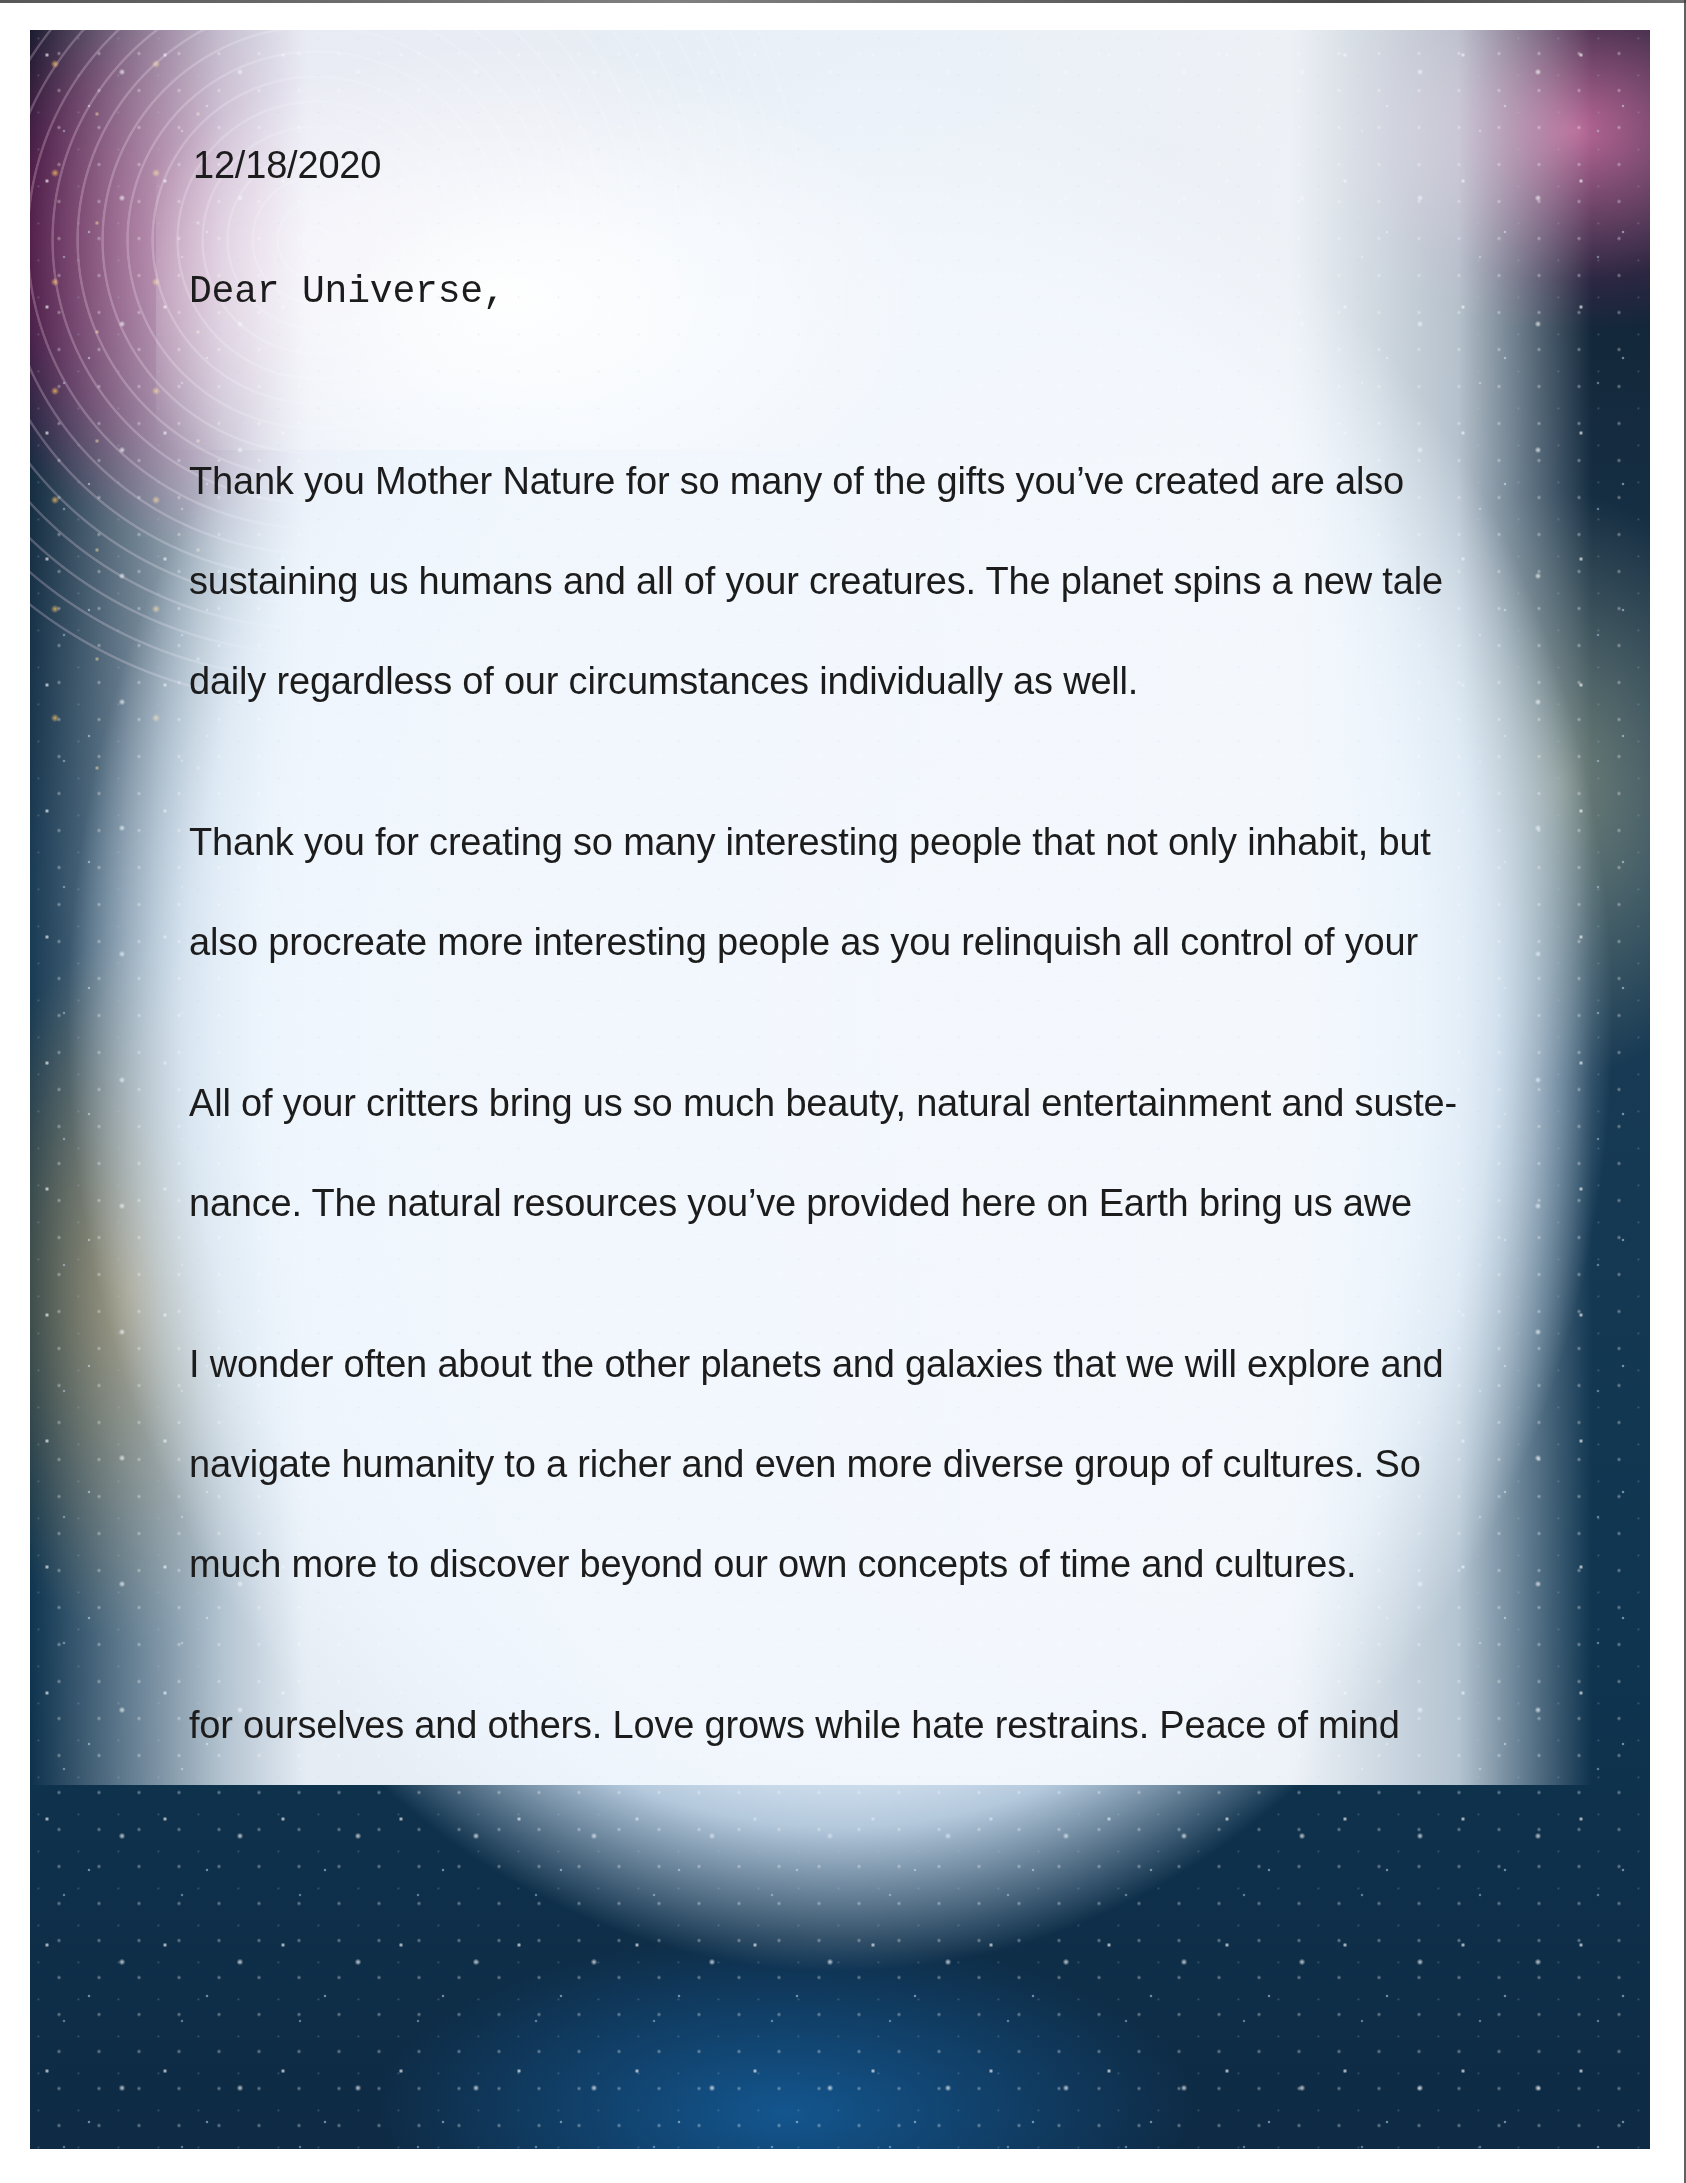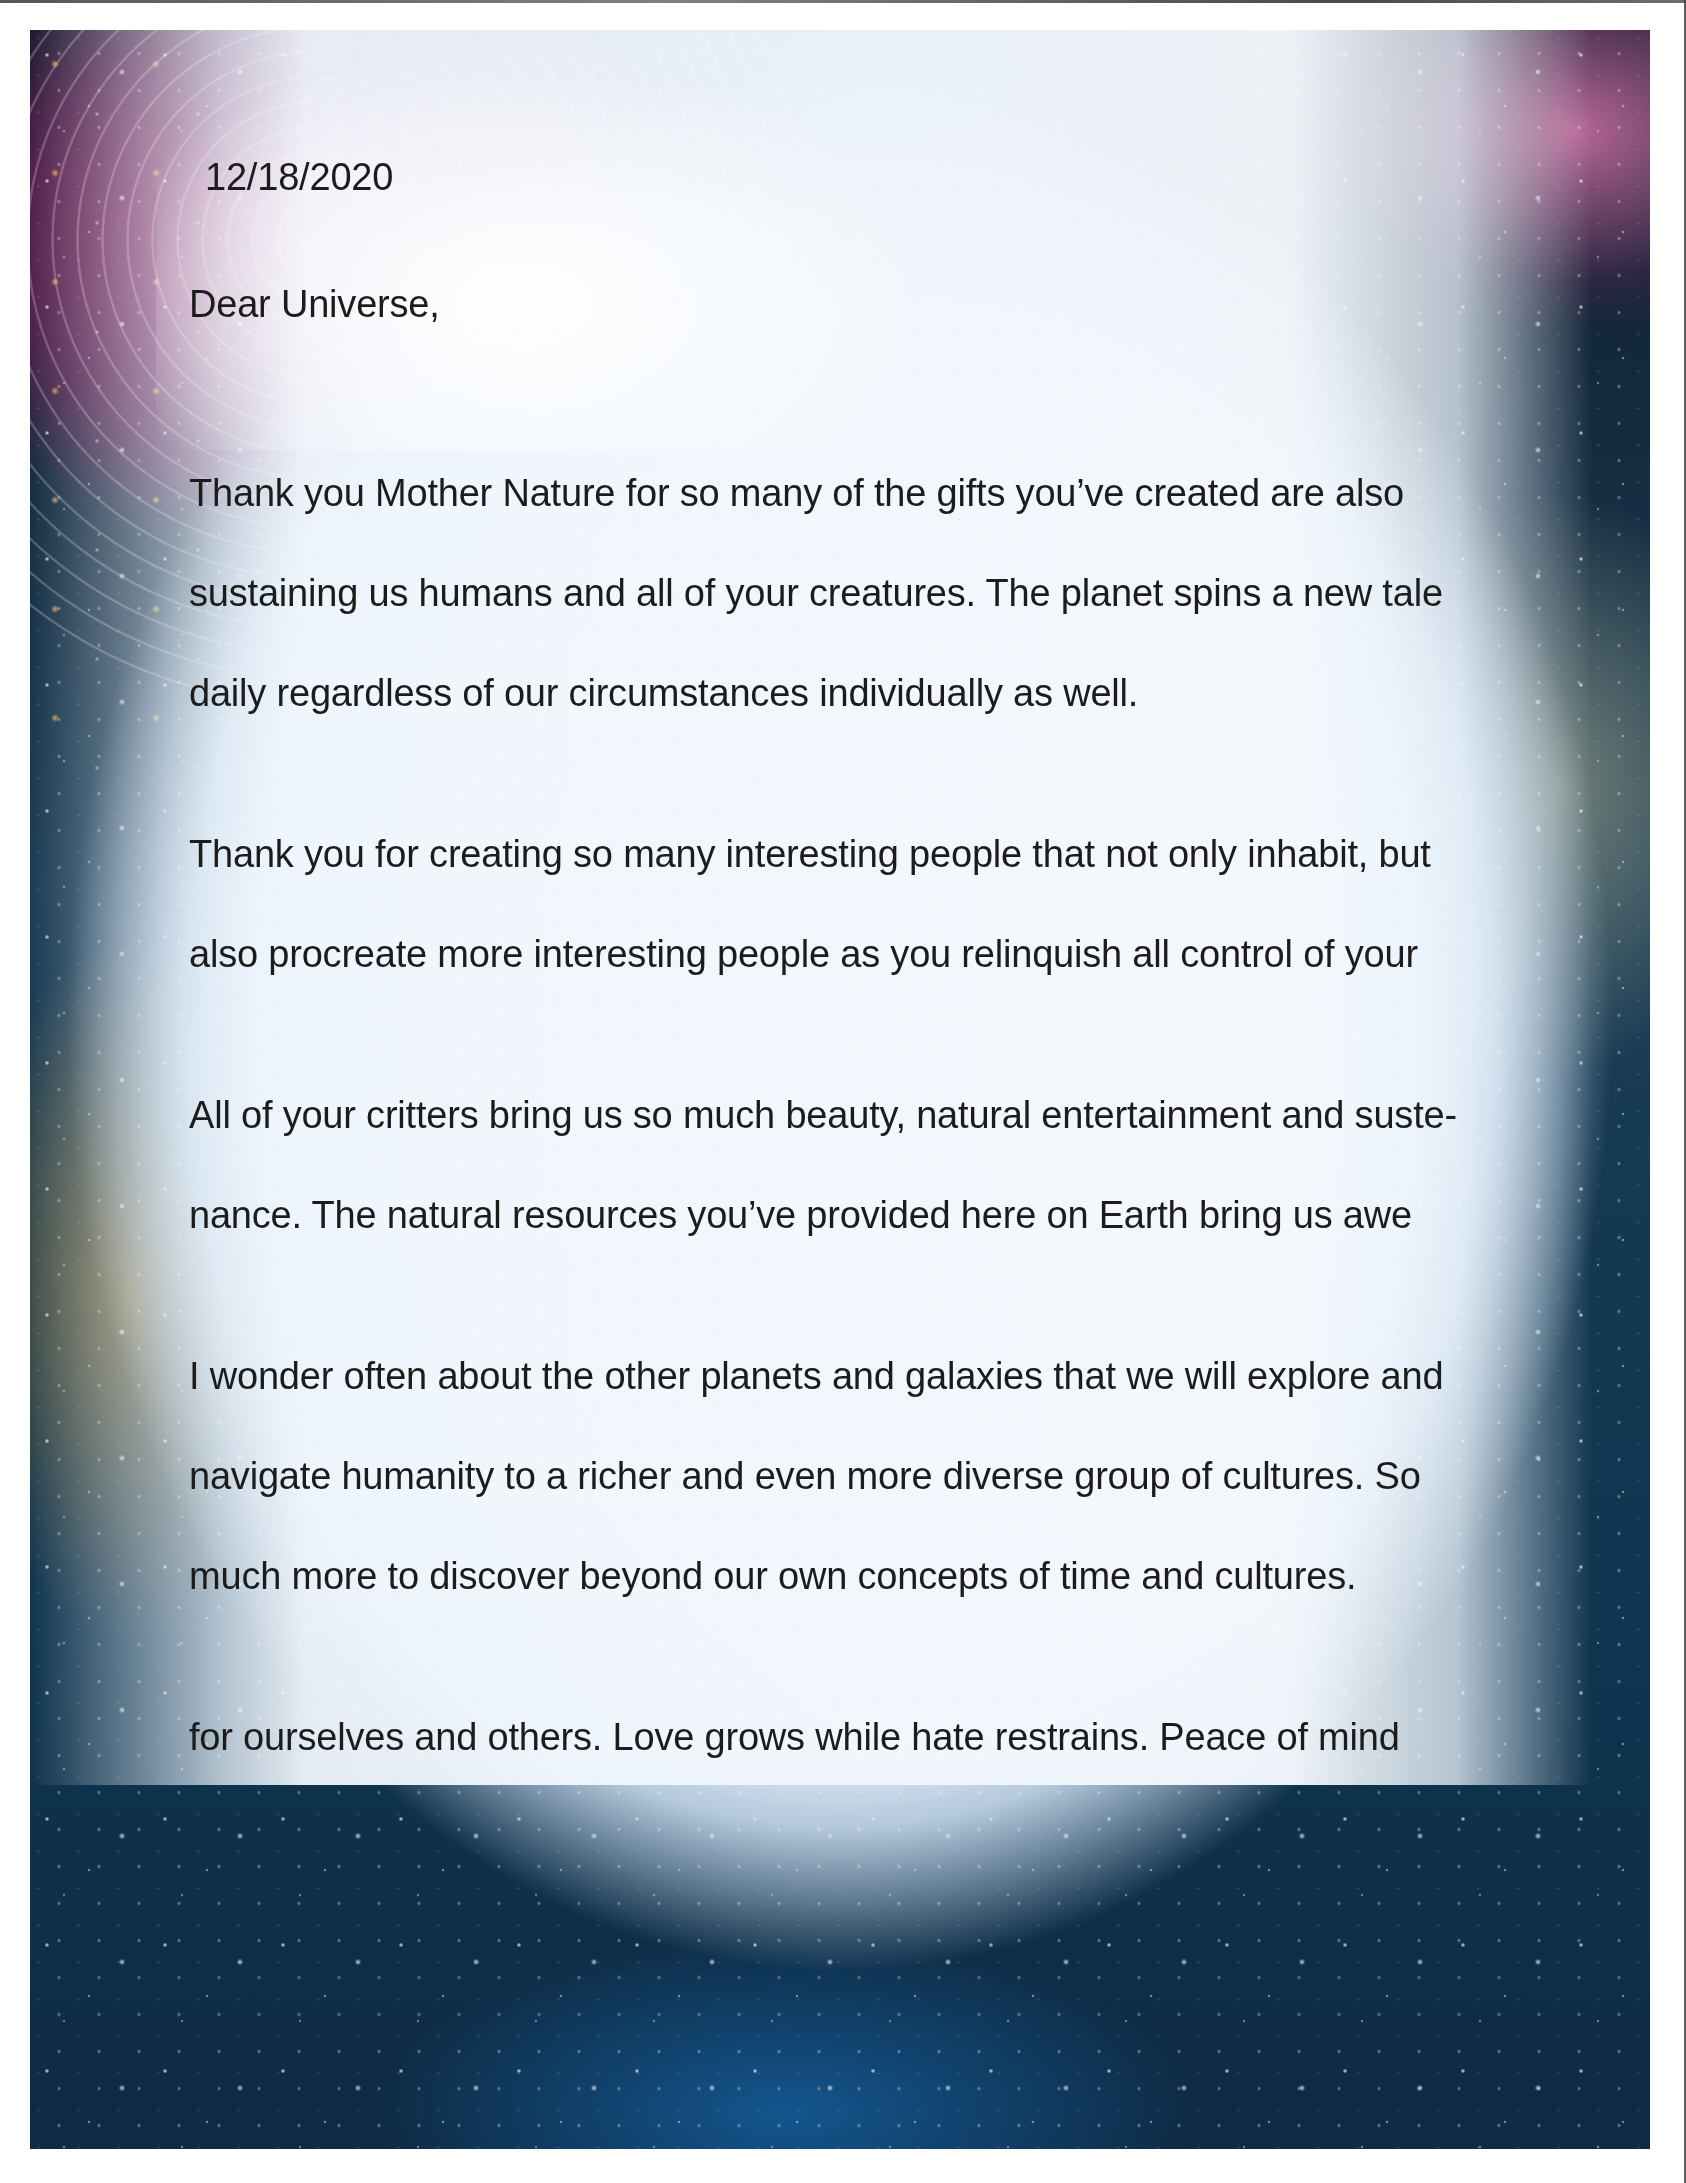--- a/index.html
+++ b/index.html
@@ -125,7 +125,7 @@
       line-height: 50px;
       letter-spacing: -0.2px;
     }
-    .letter .date { margin: 16px; height: 50px; }
+    .letter .date { margin: 4px; height: 50px; }
     .letter .greeting { margin: 0; margin-top: 77px; height: 50px; }
     .letter .body { margin-top: 89px; }
     .letter .para {

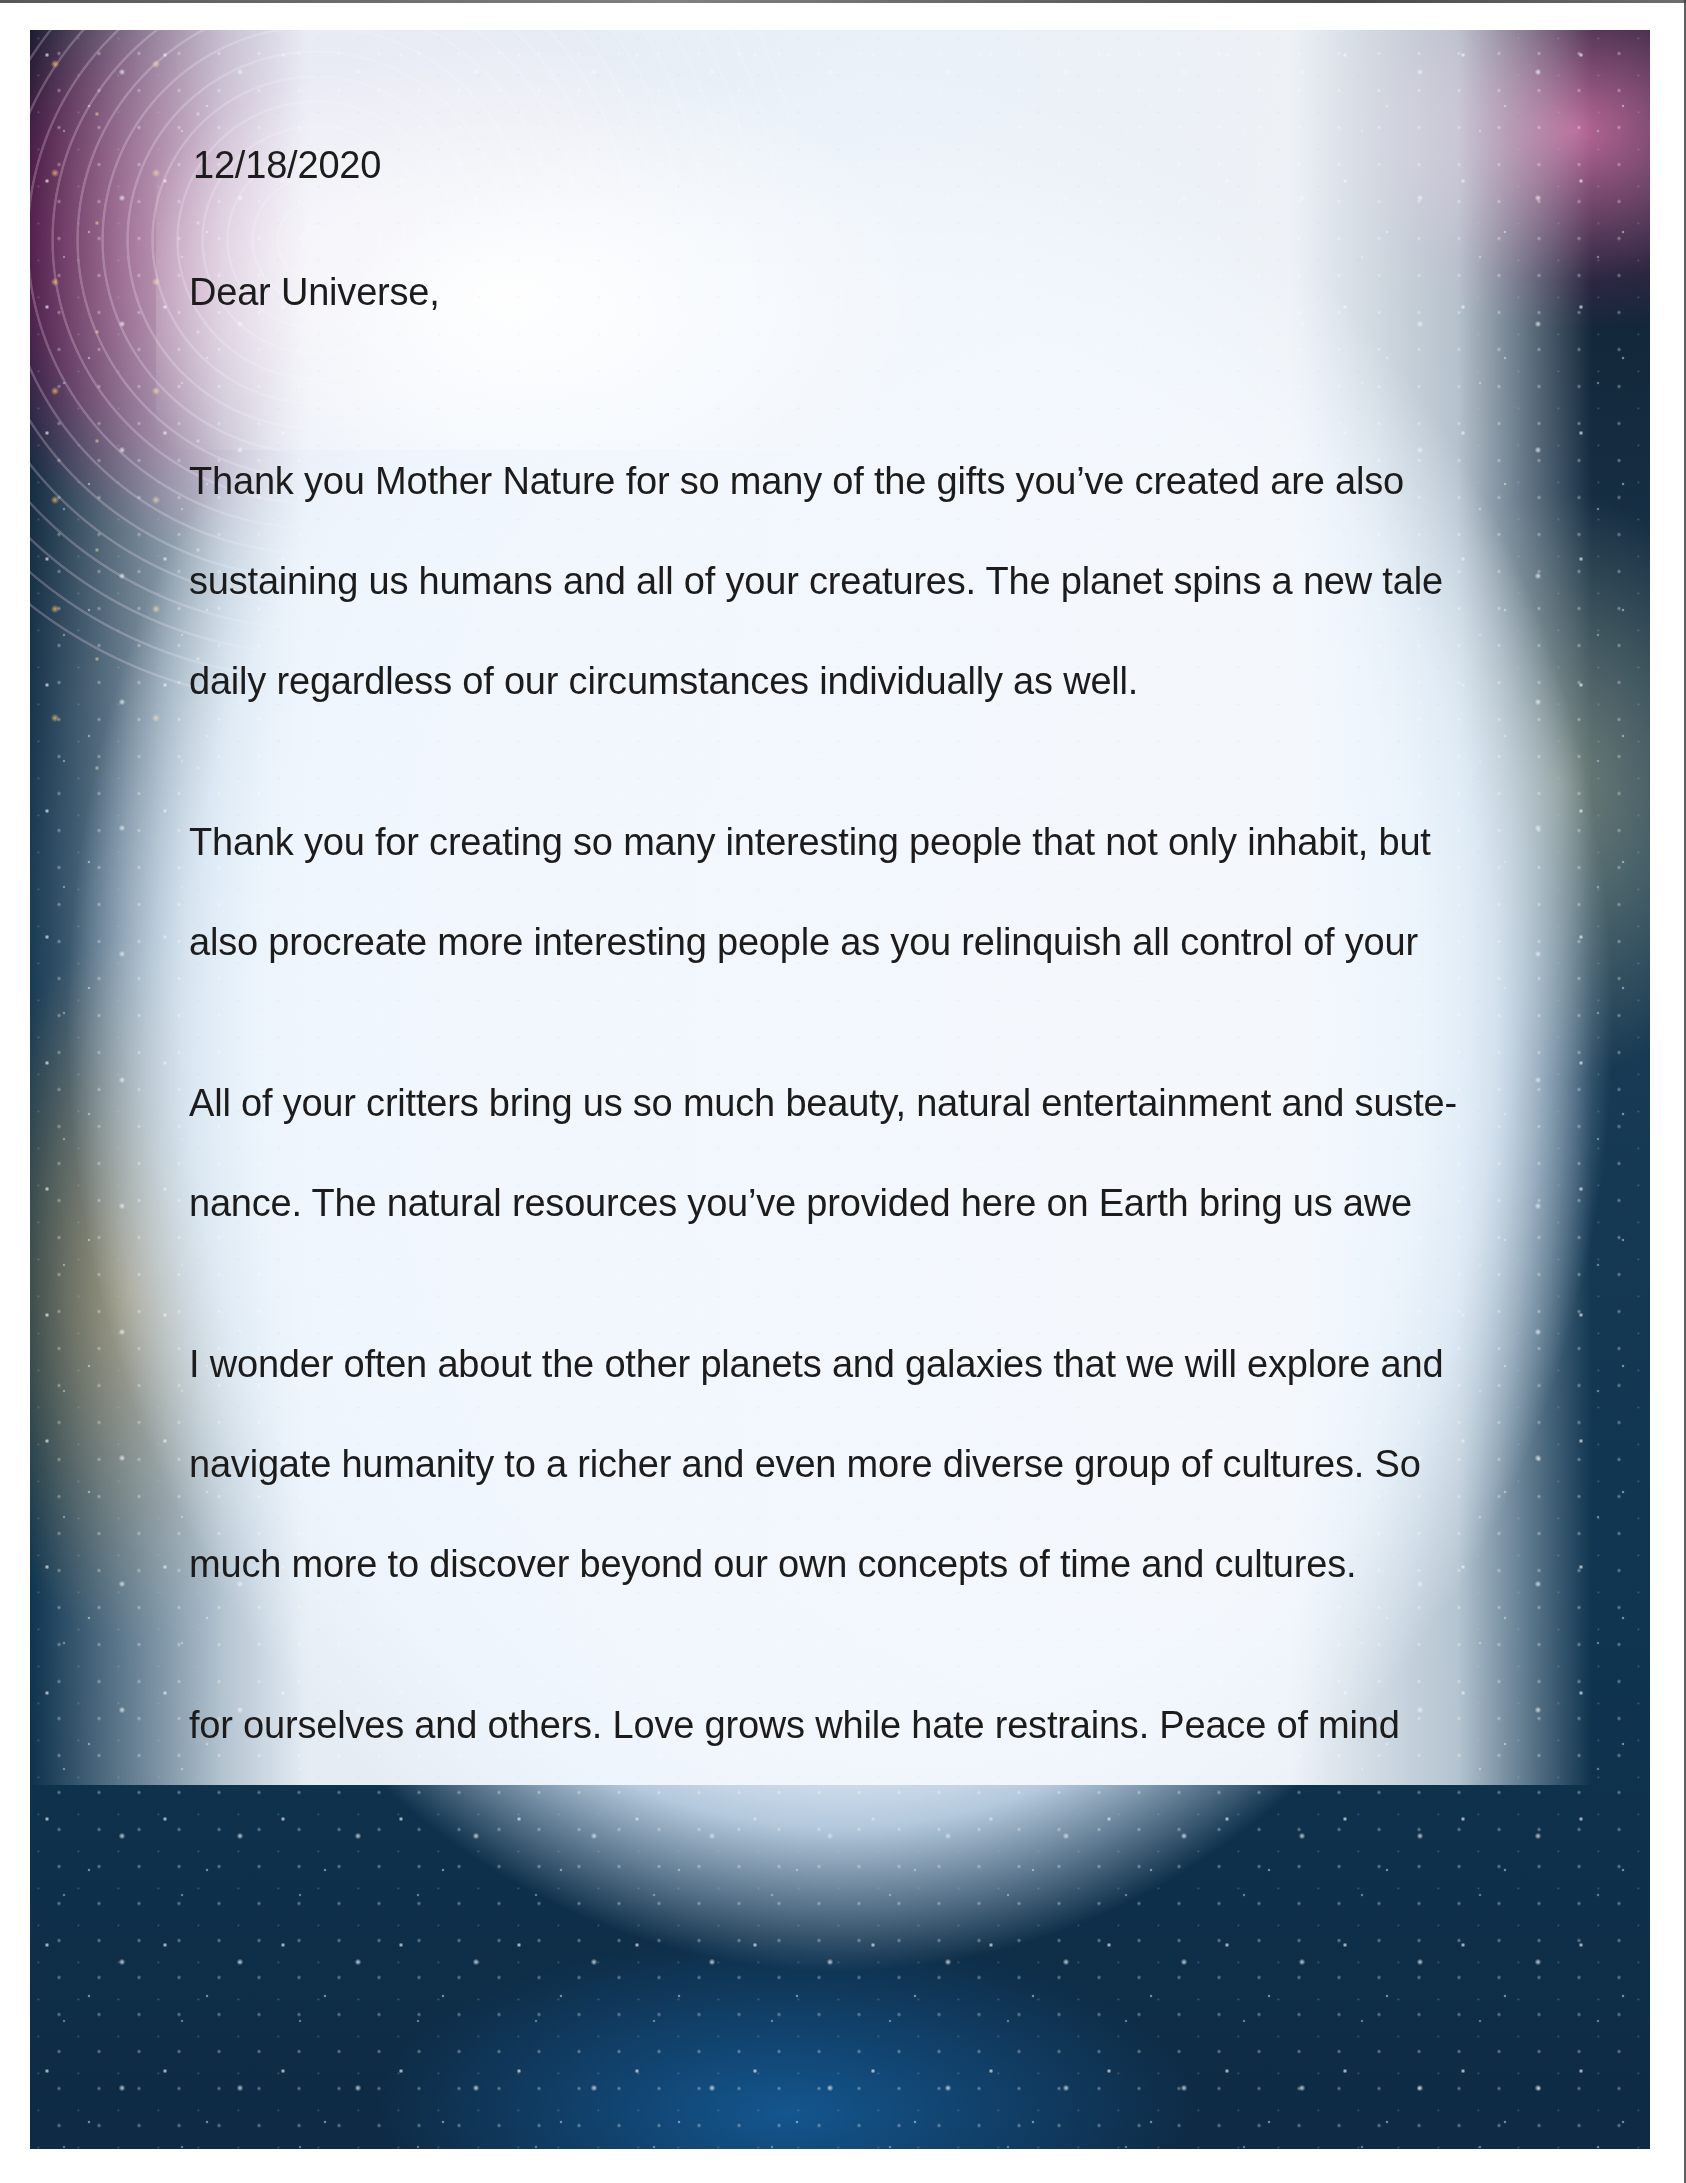--- a/index.html
+++ b/index.html
@@ -126,7 +126,7 @@
       letter-spacing: -0.2px;
     }
     .letter .date { margin: 4px; height: 50px; }
-    .letter .greeting { margin: 0; margin-top: 77px; height: 50px; }
+    .letter .greeting { margin: 0; margin-top: 77px; height: 50px; font-family: Liberation Mono, monospace; }
     .letter .body { margin-top: 89px; }
     .letter .para {
       margin: 0 0 11px 0;

